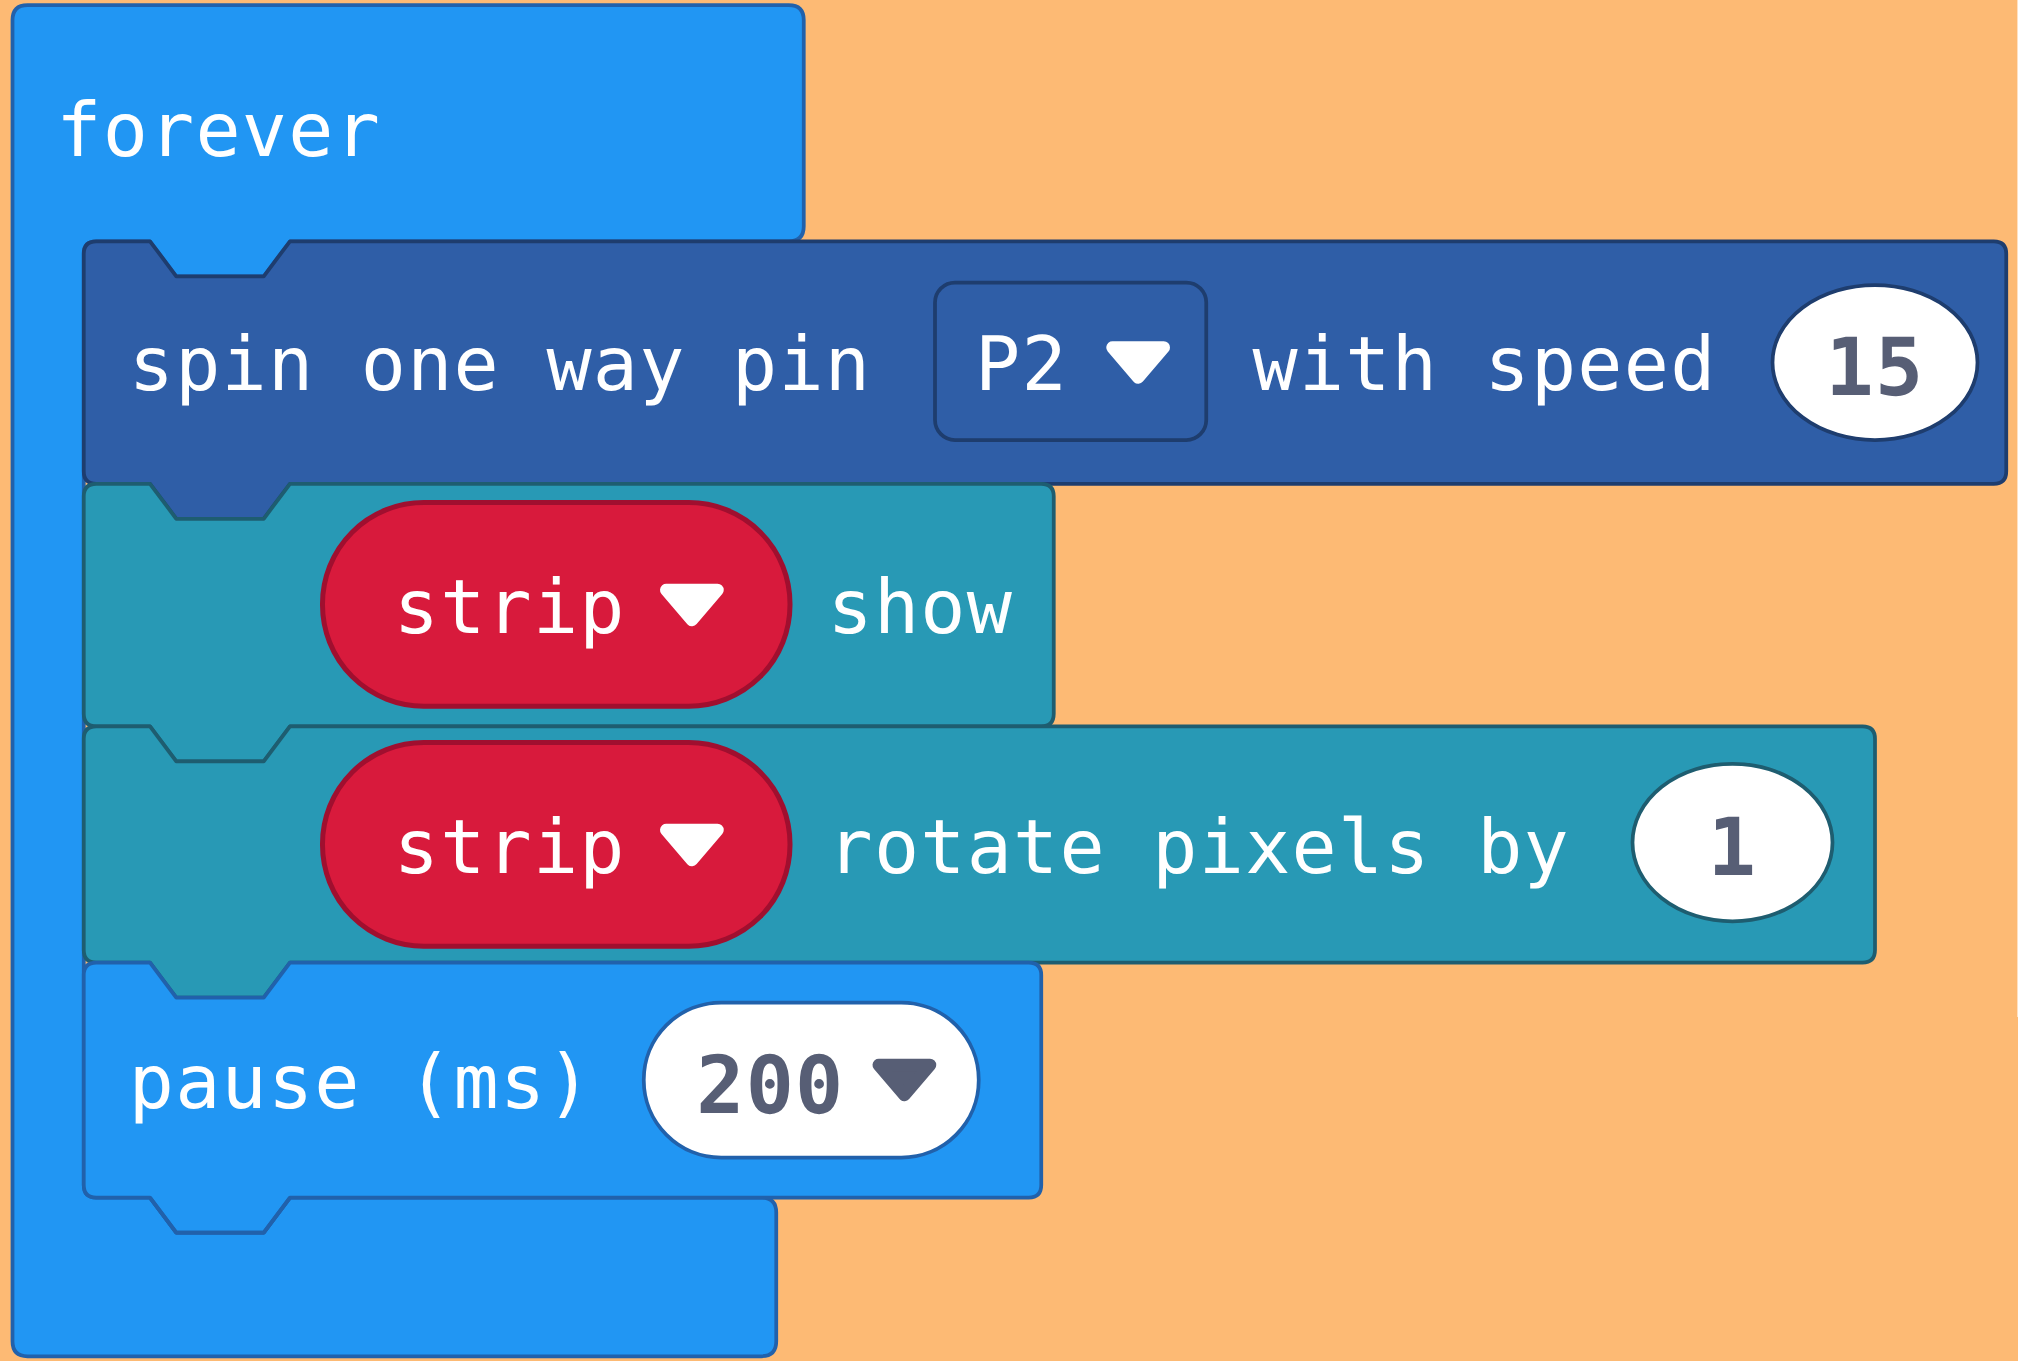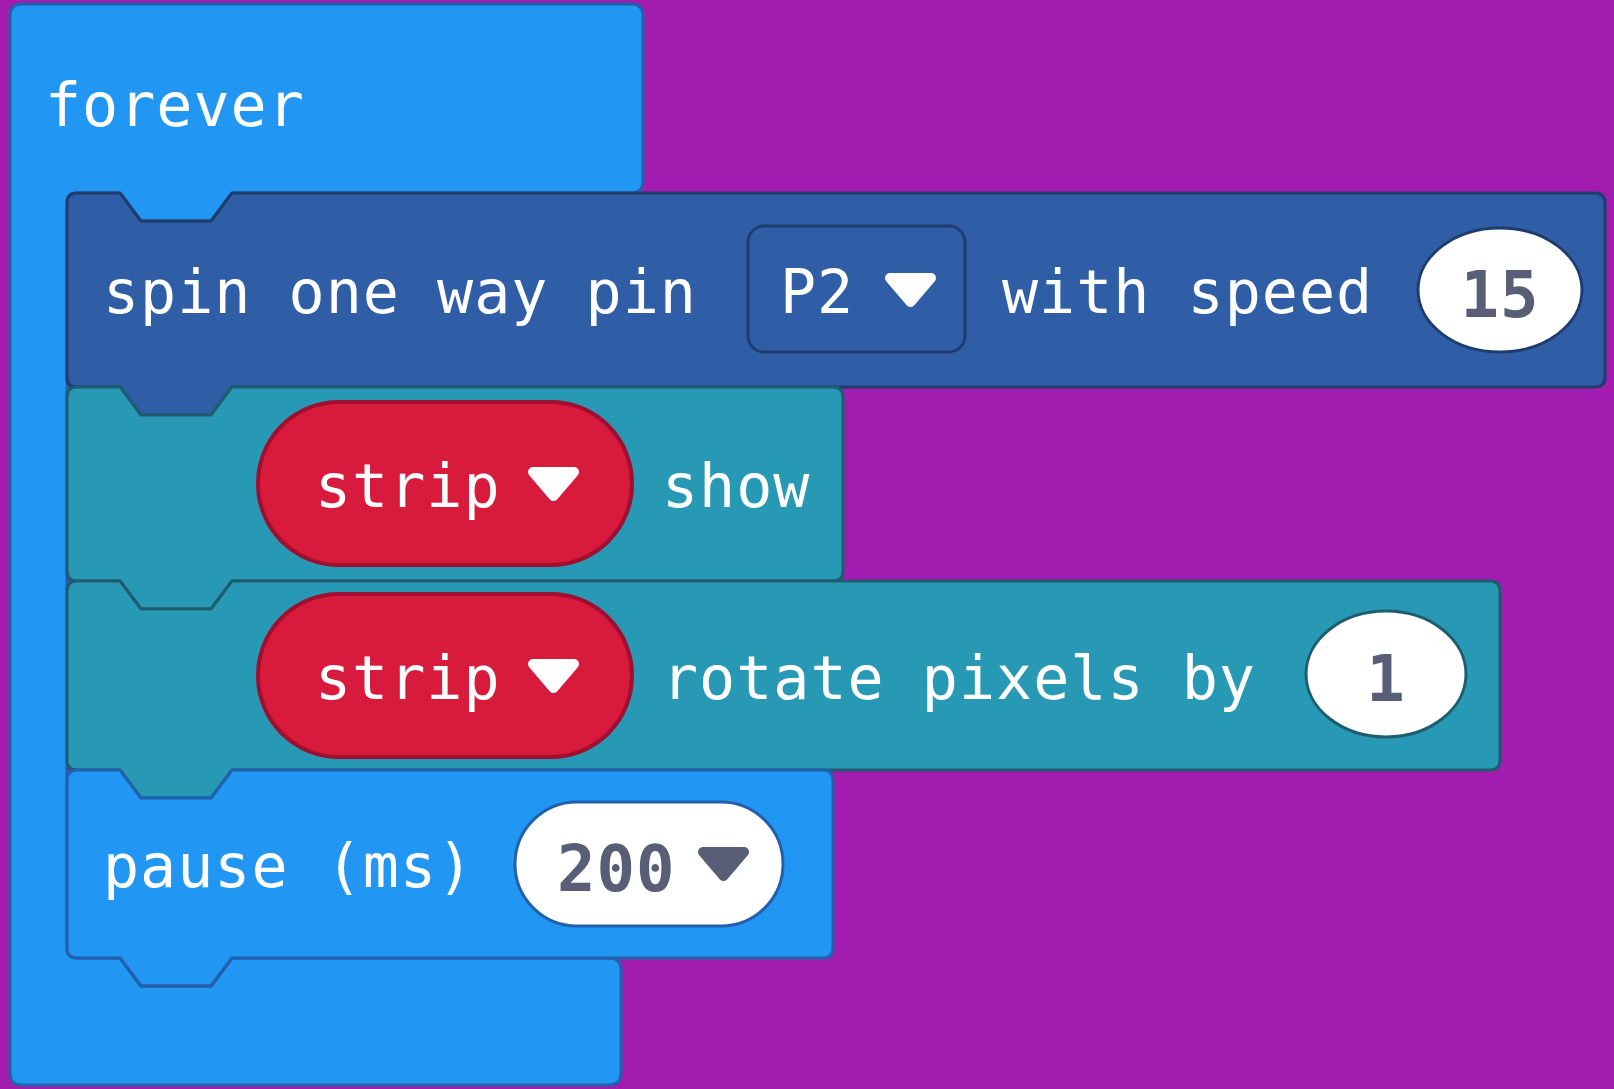--- a/index.html
+++ b/index.html
@@ -11,7 +11,7 @@
     position: relative;
     width: 1614px;
     height: 1089px;
-    background: #a21caf;
+    background: #fdba74;
     overflow: hidden;
   }
   svg { display: block; }

